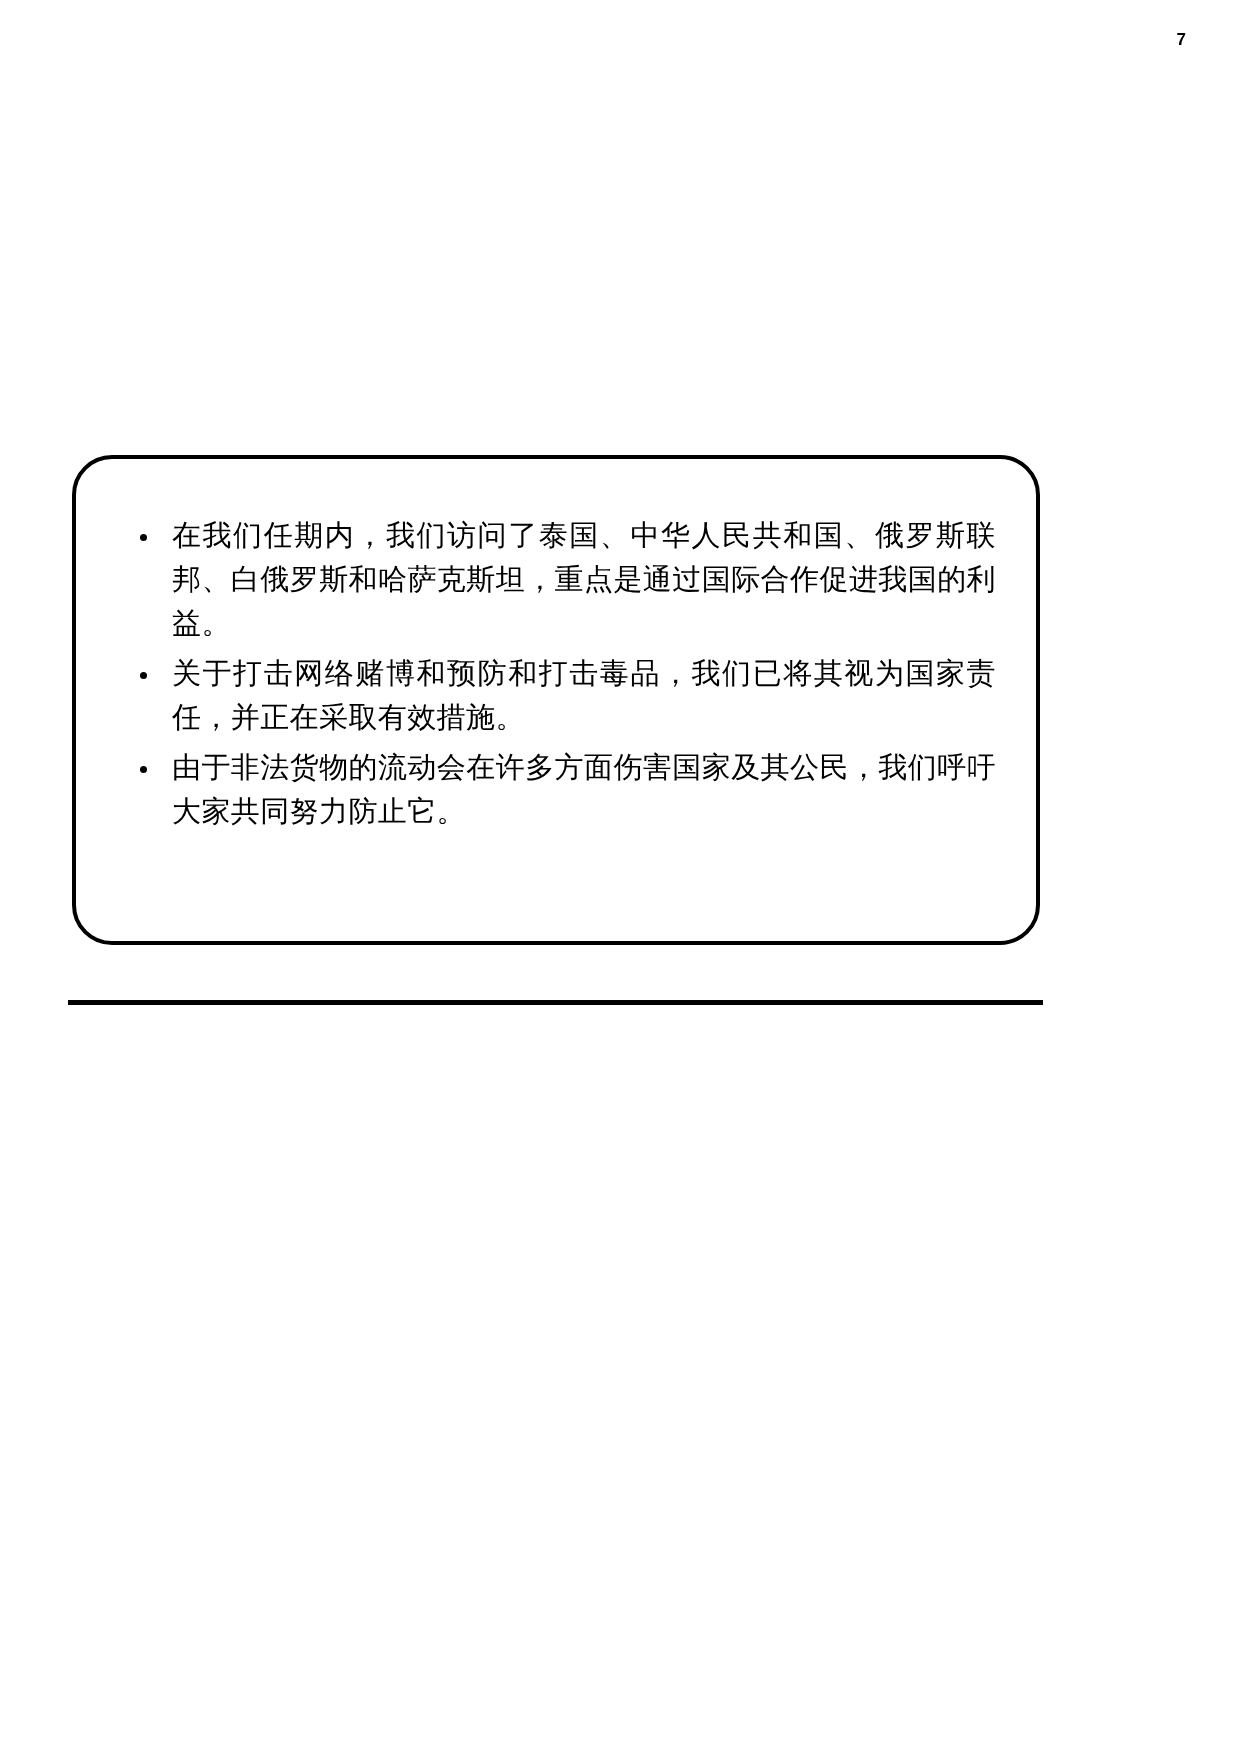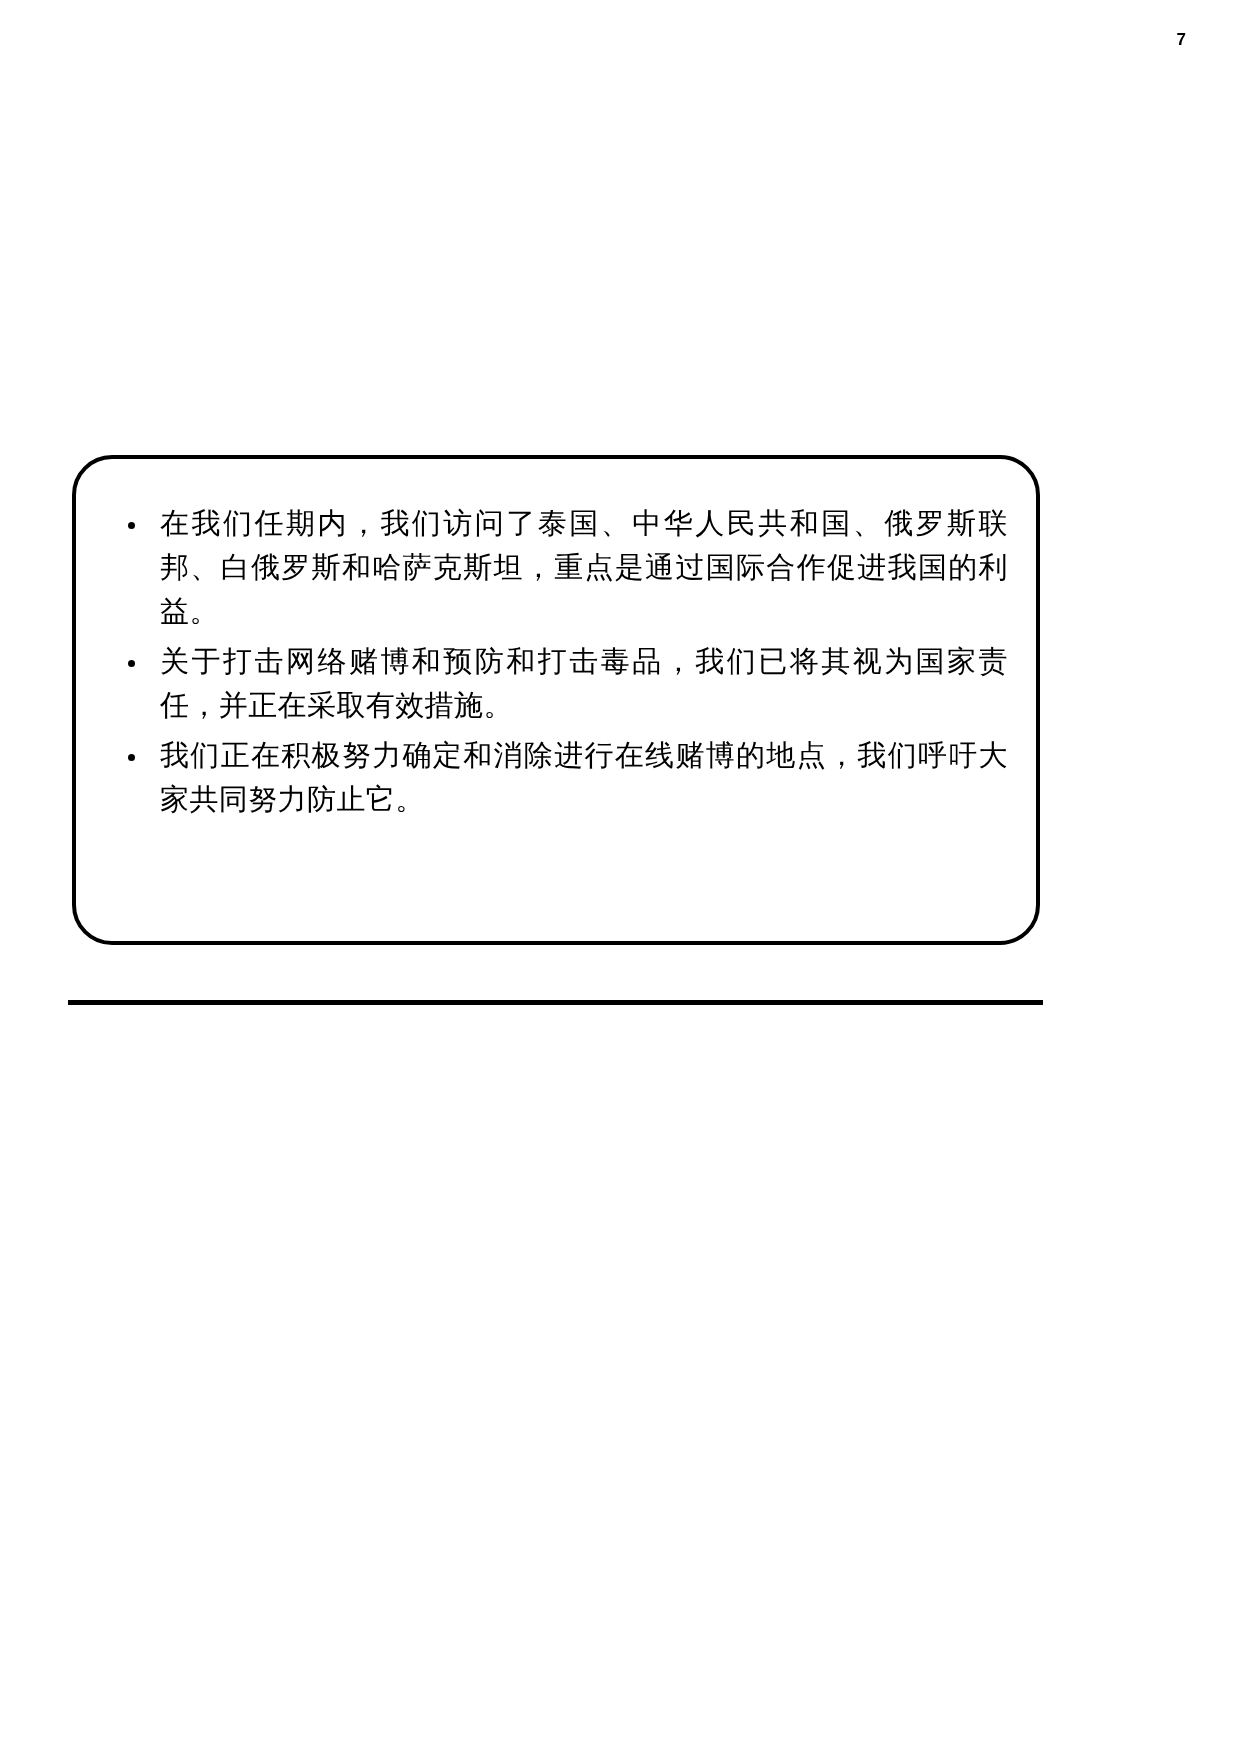--- a/index.html
+++ b/index.html
@@ -38,7 +38,7 @@
   }
   .bullet-list {
     list-style: none;
-    margin: 0;
+    margin: 12px;
     padding: 0;
   }
   .bullet-list li {

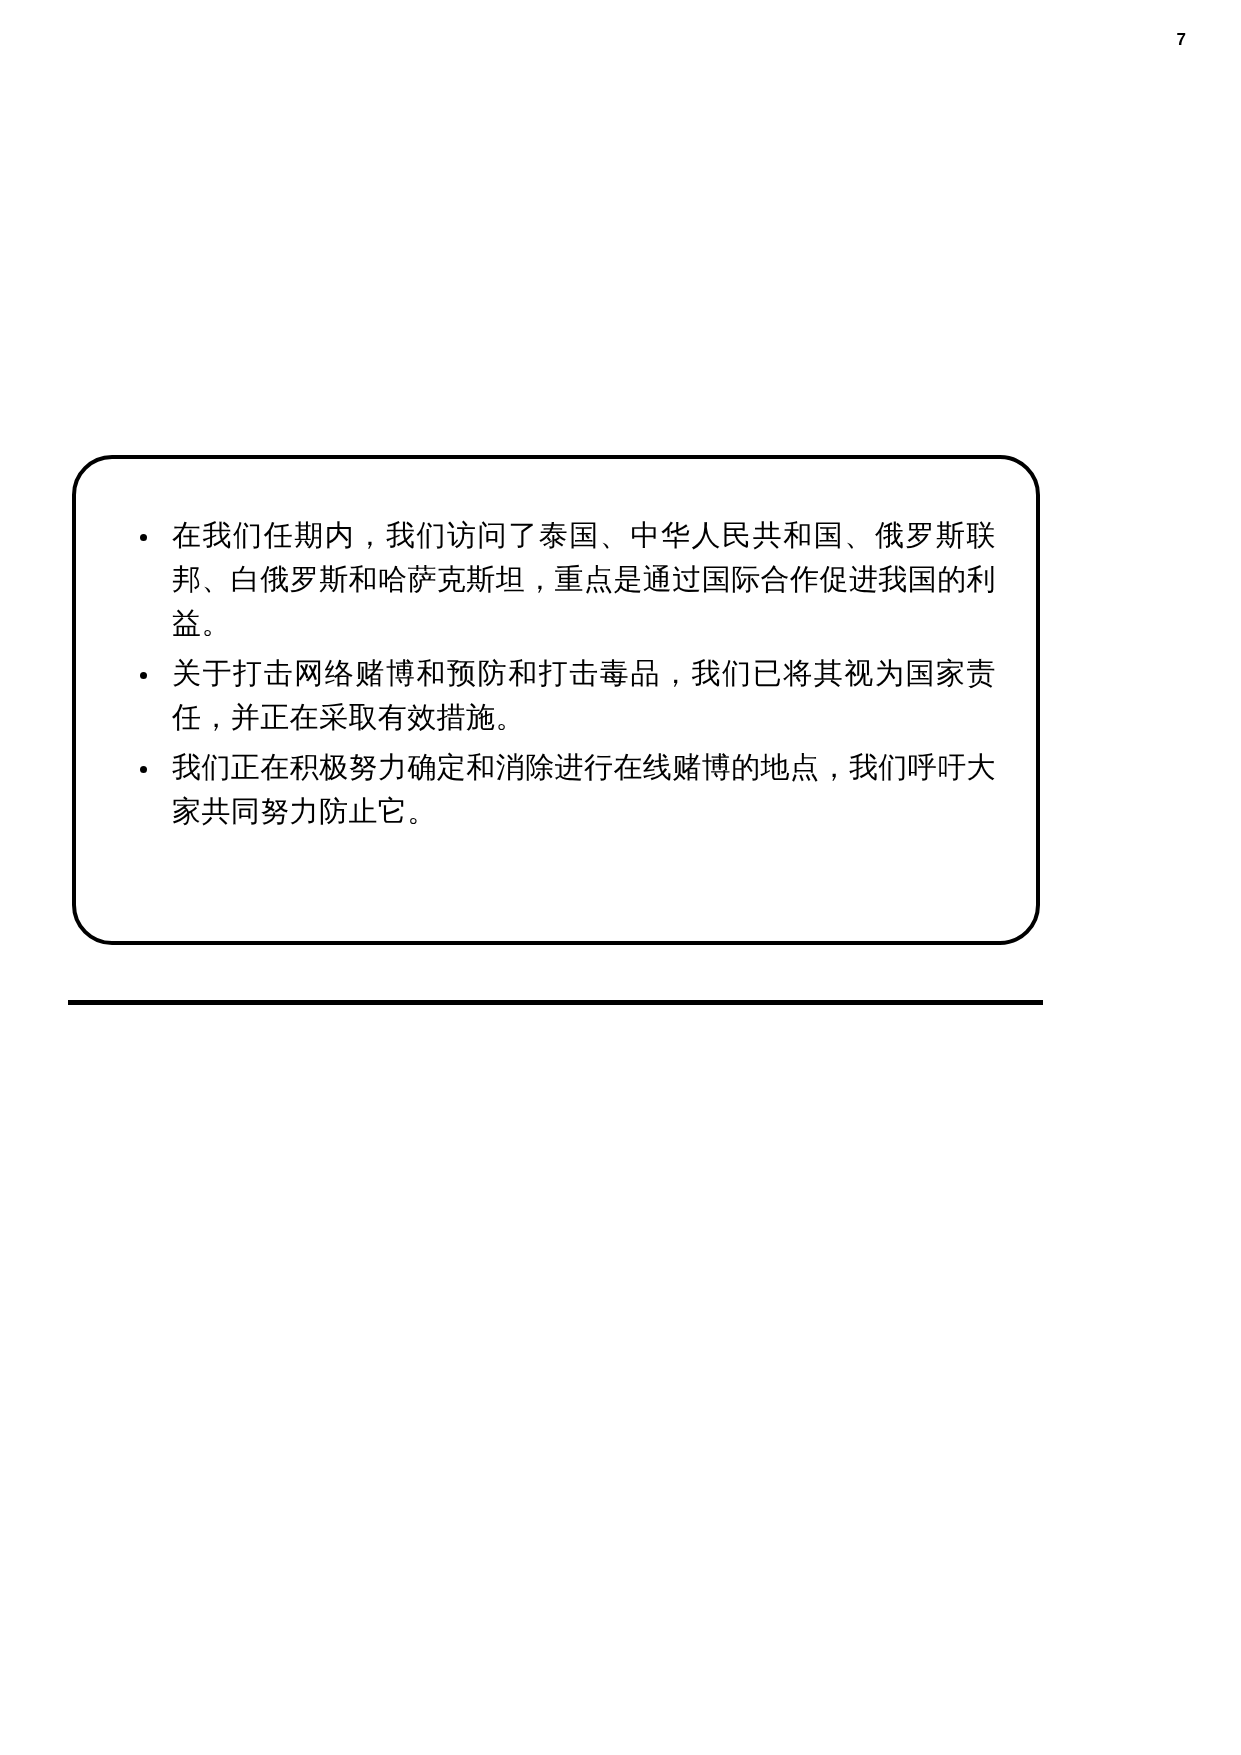--- a/index.html
+++ b/index.html
@@ -82,7 +82,7 @@
     <ul class="bullet-list">
       <li>在我们任期内，我们访问了泰国、中华人民共和国、俄罗斯联邦、白俄罗斯和哈萨克斯坦，重点是通过国际合作促进我国的利益。</li>
       <li>关于打击网络赌博和预防和打击毒品，我们已将其视为国家责任，并正在采取有效措施。</li>
-      <li>我们正在积极努力确定和消除进行在线赌博的地点，我们呼吁大家共同努力防止它。</li>
+      <li>由于非法货物的流动会在许多方面伤害国家及其公民，我们呼吁大家共同努力防止它。</li>
     </ul>
   </div>
 

